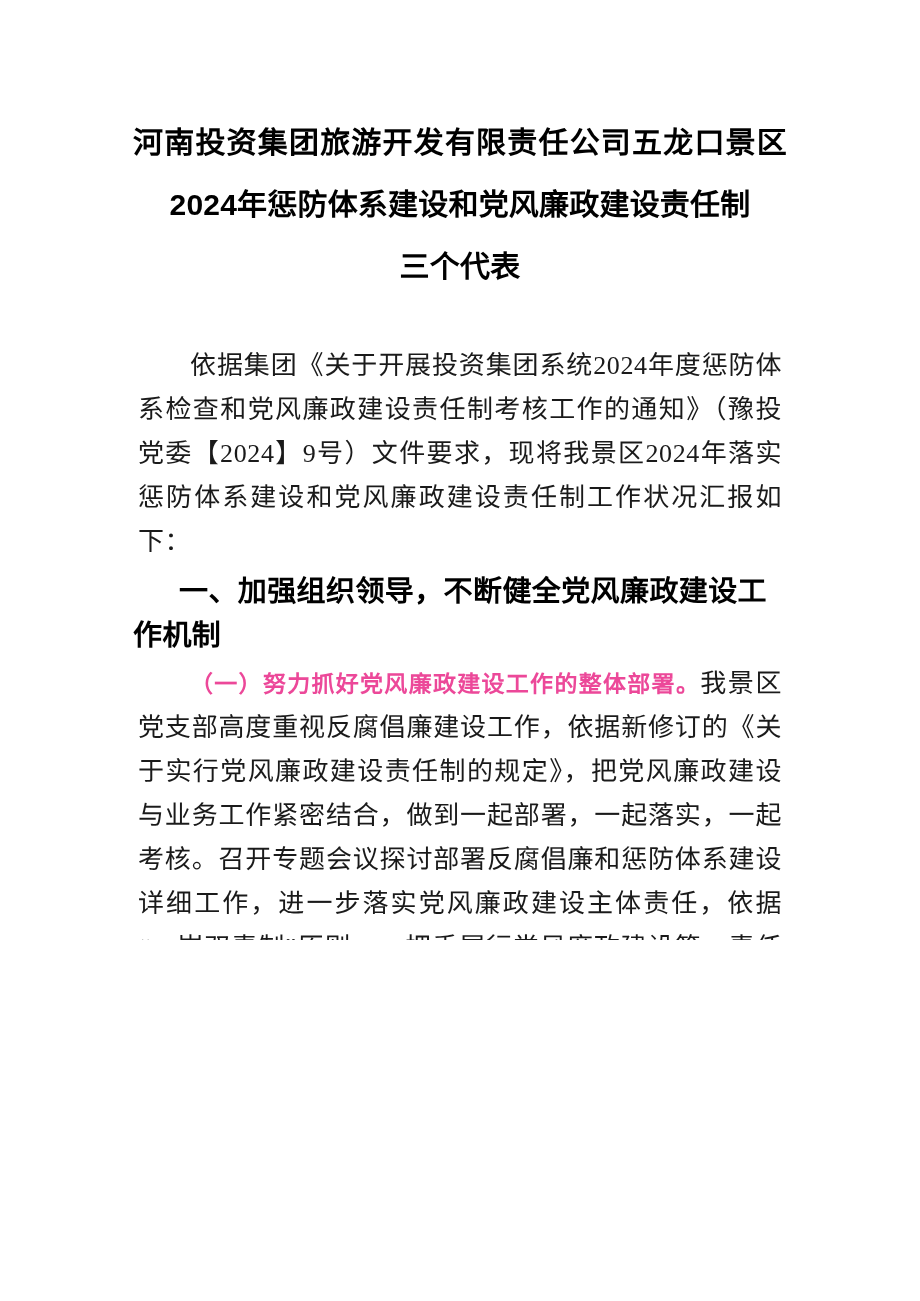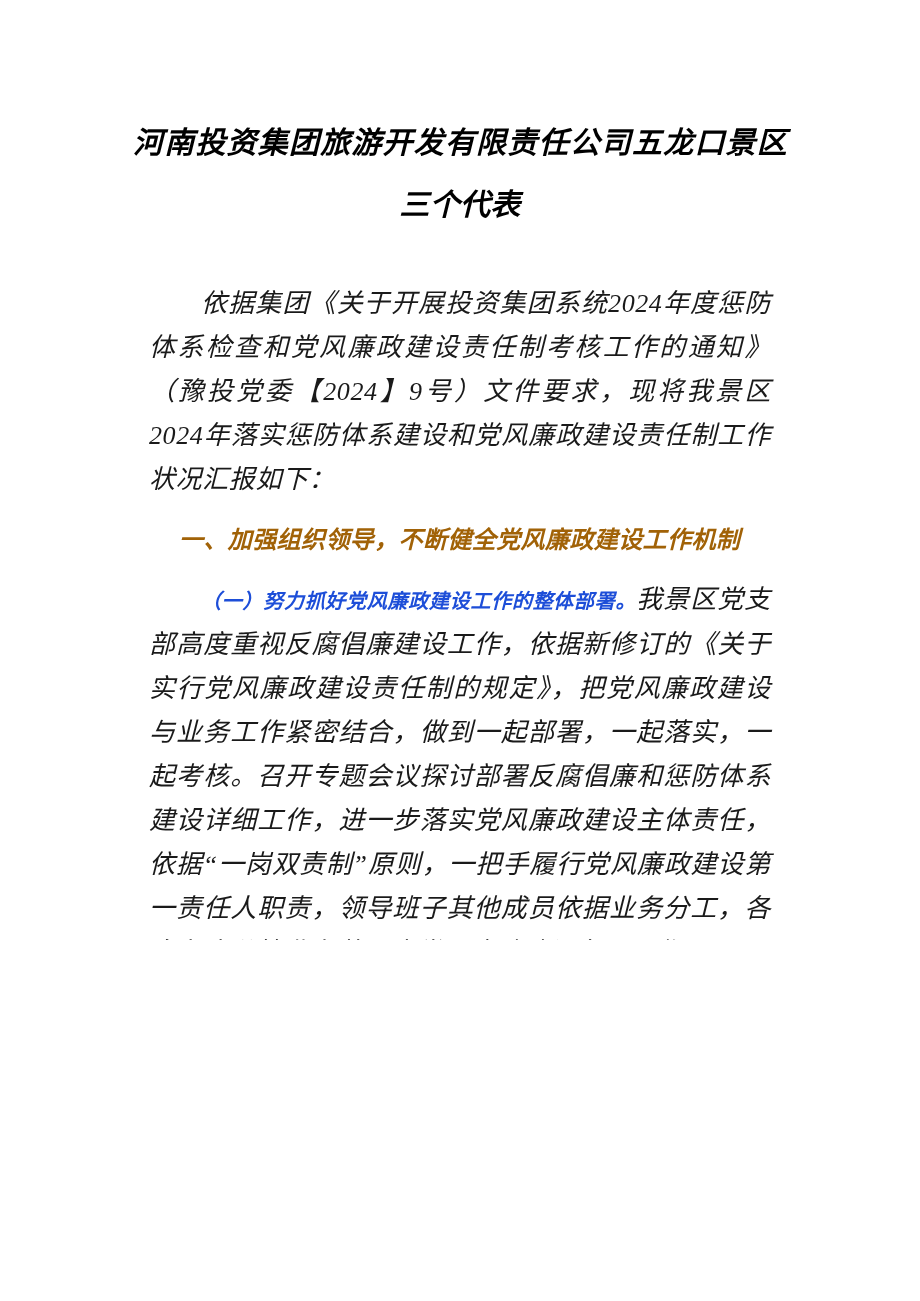--- a/index.html
+++ b/index.html
@@ -23,7 +23,6 @@
     background: #ffffff;
     overflow: hidden;
     box-sizing: border-box;
-    font-style: italic;
   }
 
   

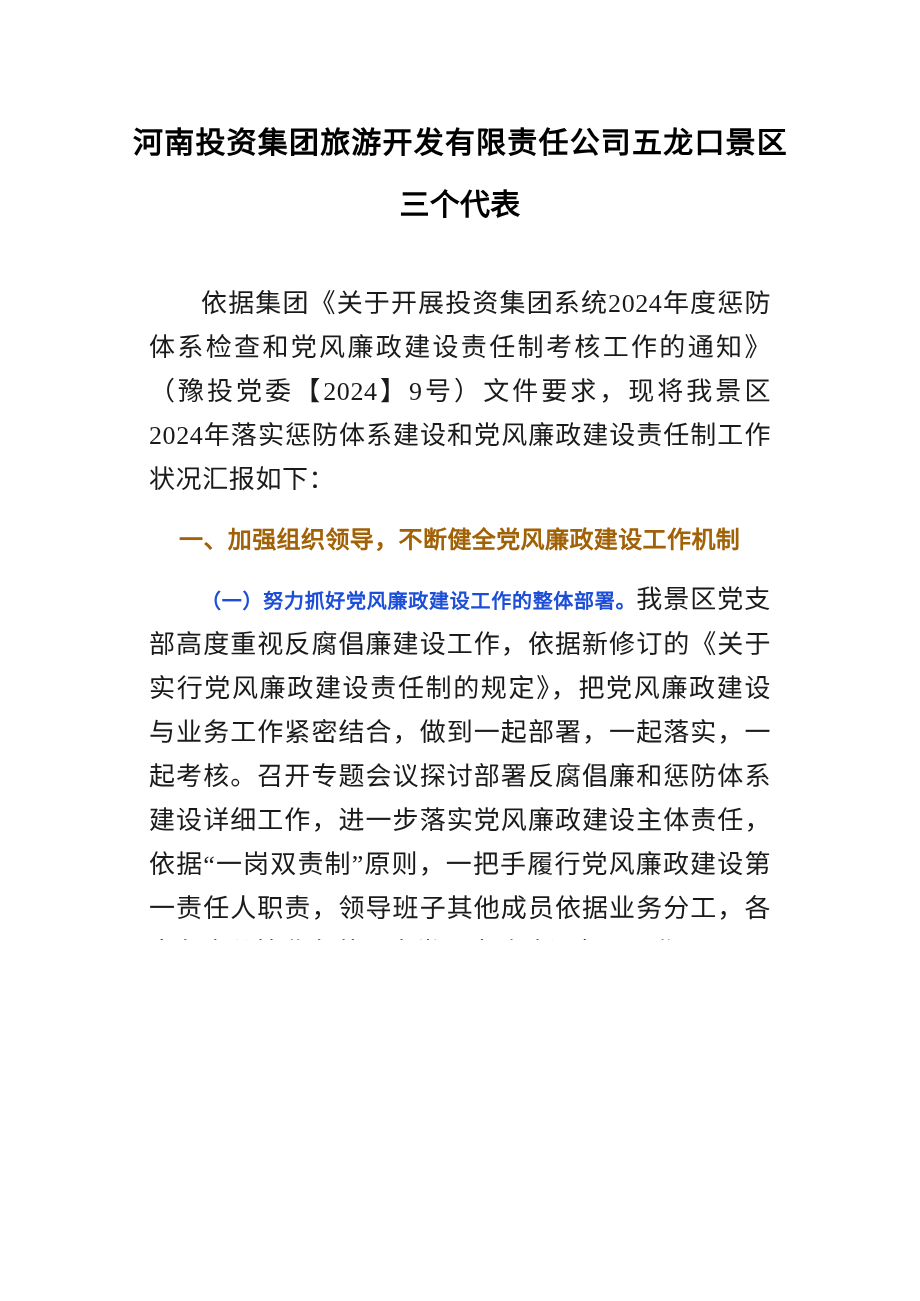--- a/index.html
+++ b/index.html
@@ -103,6 +103,7 @@
 
     <h1 class="doc-title">
       <span class="tline tline-1">河南投资集团旅游开发有限责任公司五龙口景区</span>
+      <span class="tline">2024年惩防体系建设和党风廉政建设责任制</span>
       <span class="tline">三个代表</span>
     </h1>
 

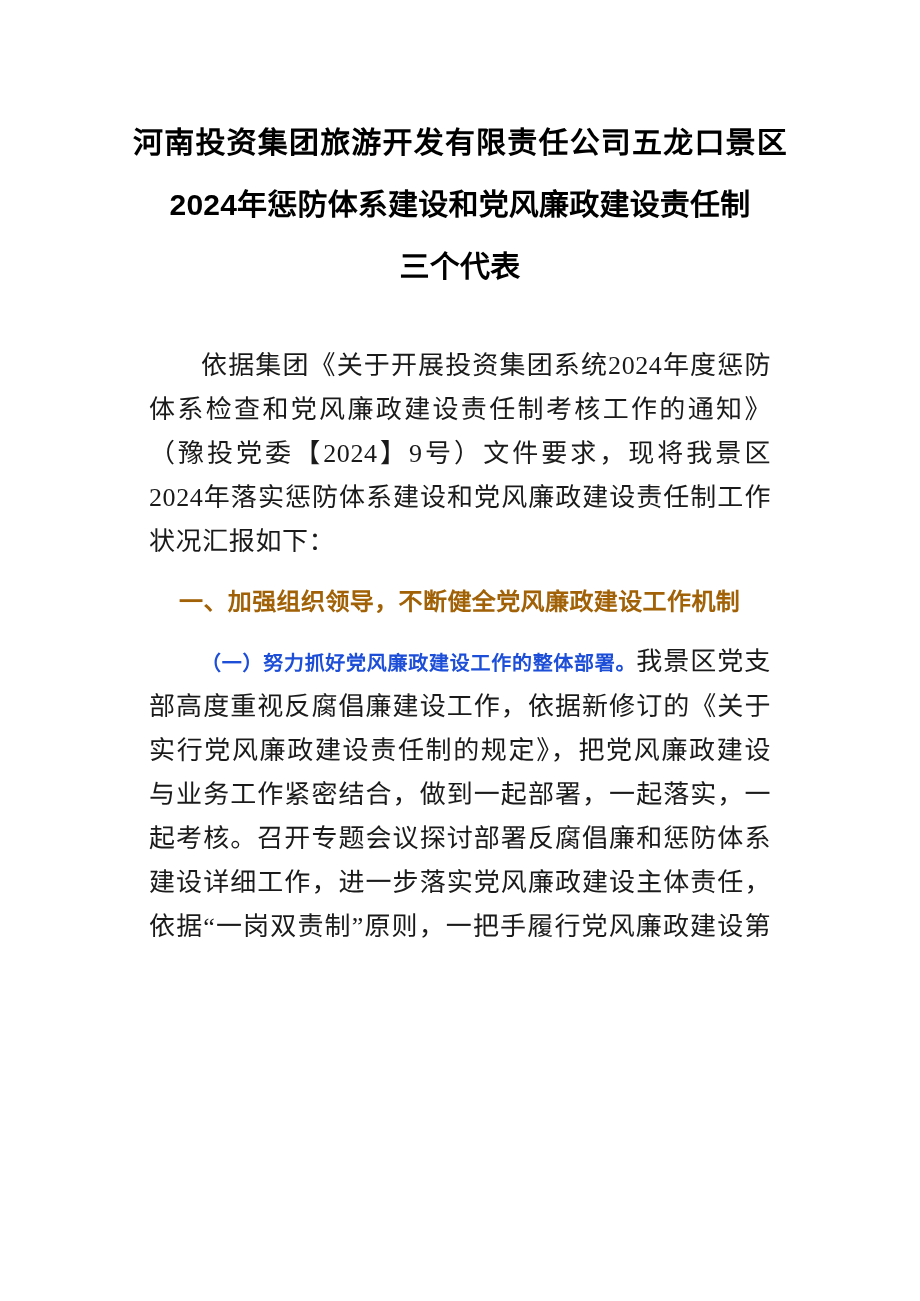--- a/index.html
+++ b/index.html
@@ -63,7 +63,7 @@
   }
 
   p.para {
-    margin: 16px;
+    margin: 5px;
     font-family: "Liberation Serif", "DejaVu Serif", serif;
     font-size: 26px;
     line-height: 44px;

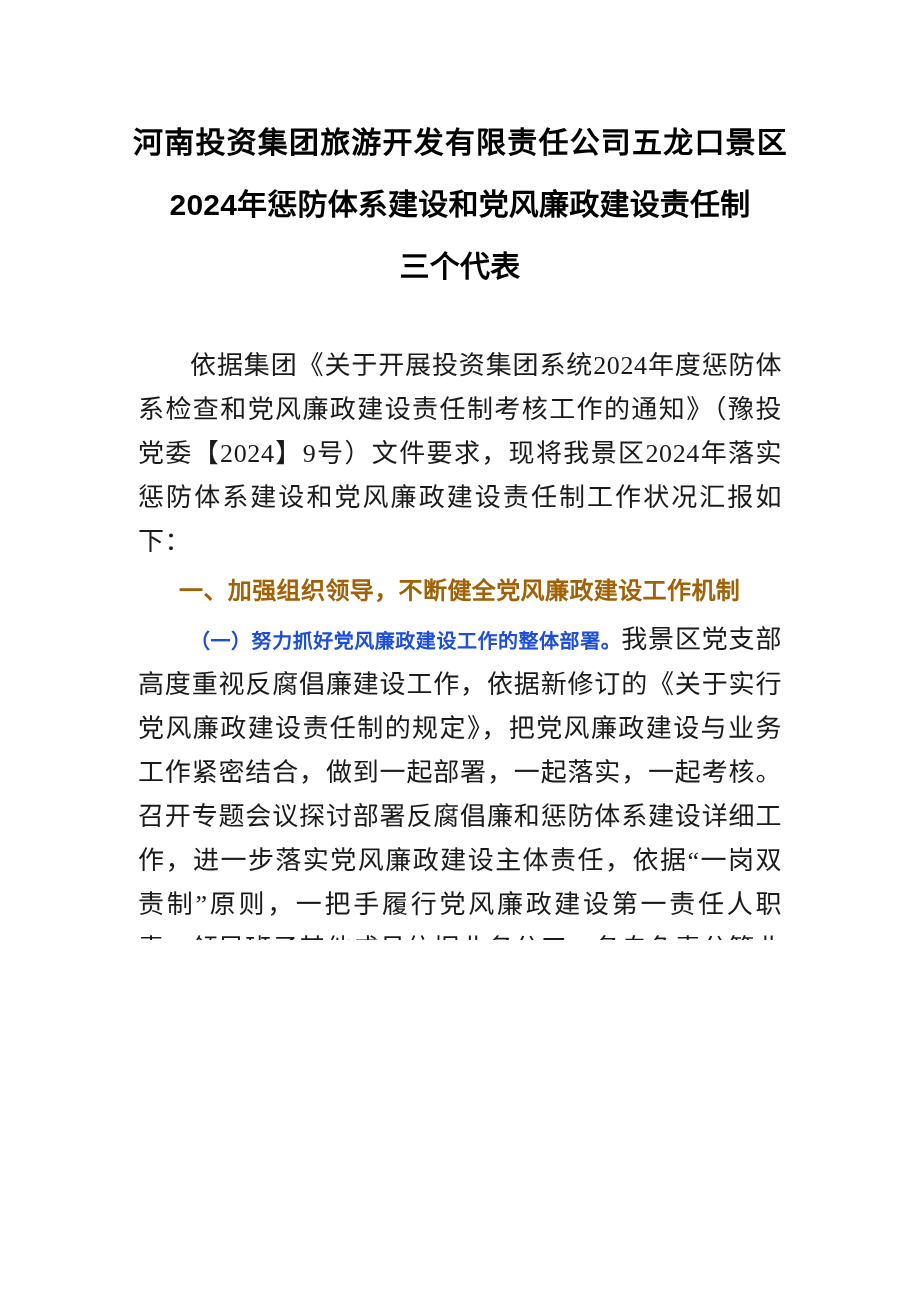--- a/index.html
+++ b/index.html
@@ -79,11 +79,11 @@
     margin: 0;
     font-family: "Liberation Sans", "DejaVu Sans", sans-serif;
     font-weight: bold;
-    font-size: 24px;
+    font-size: 29px;
     line-height: 44px;
     text-indent: 46px;
     letter-spacing: 0.4px;
-    color: #a16207;
+    color: #000000;
   }
 
   

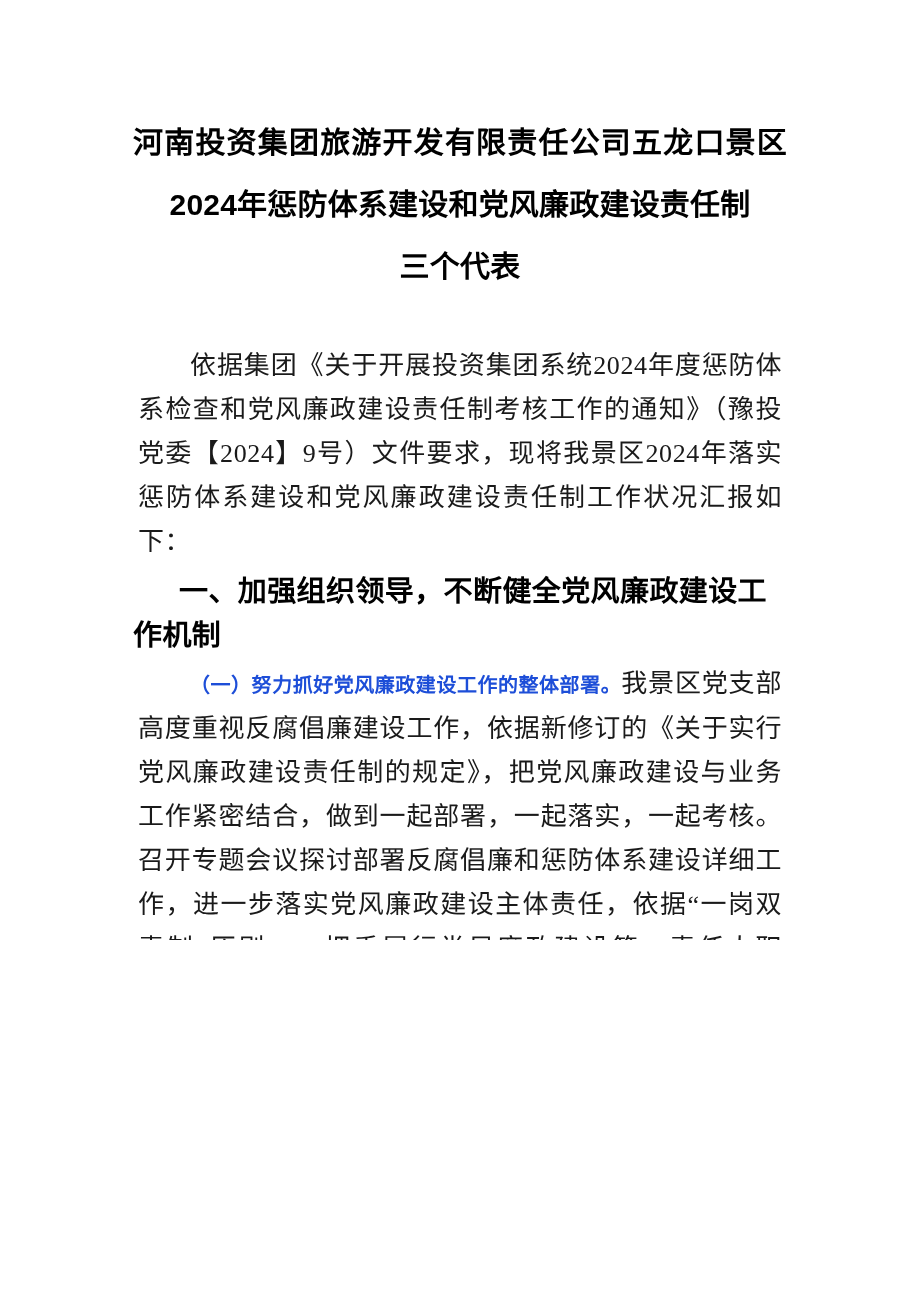--- a/index.html
+++ b/index.html
@@ -90,9 +90,9 @@
   .lead-bold {
     font-family: "Liberation Sans", "DejaVu Sans", sans-serif;
     font-weight: bold;
-    font-size: 20px;
+    font-size: 23px;
     letter-spacing: 0.3px;
-    color: #1d4ed8;
+    color: #ec4899;
   }
 </style>
 </head>

